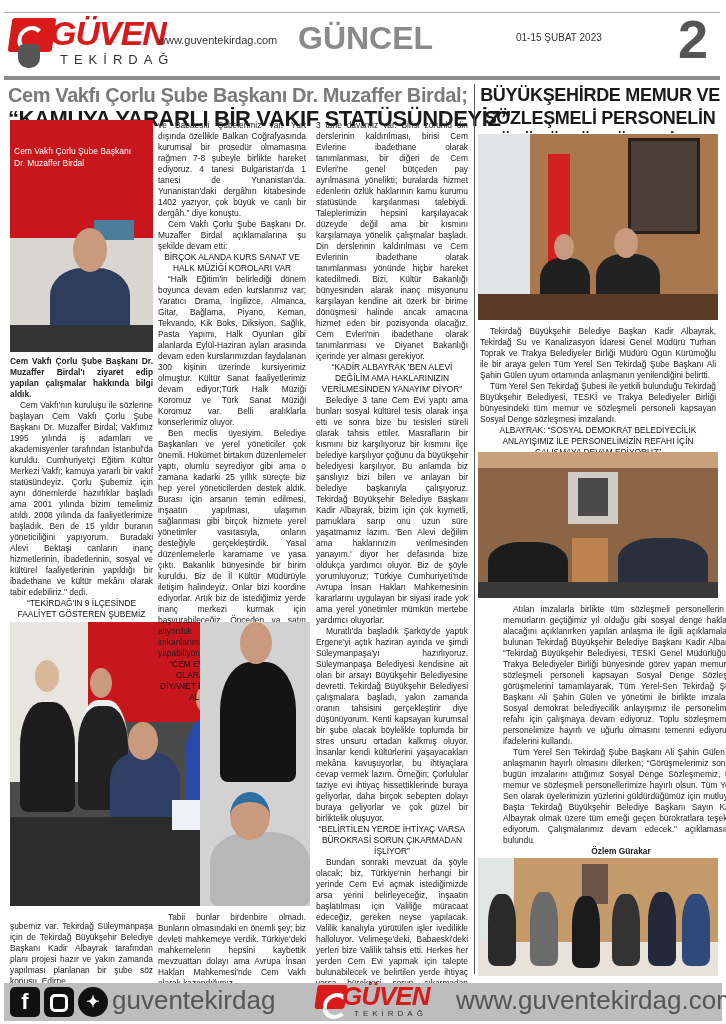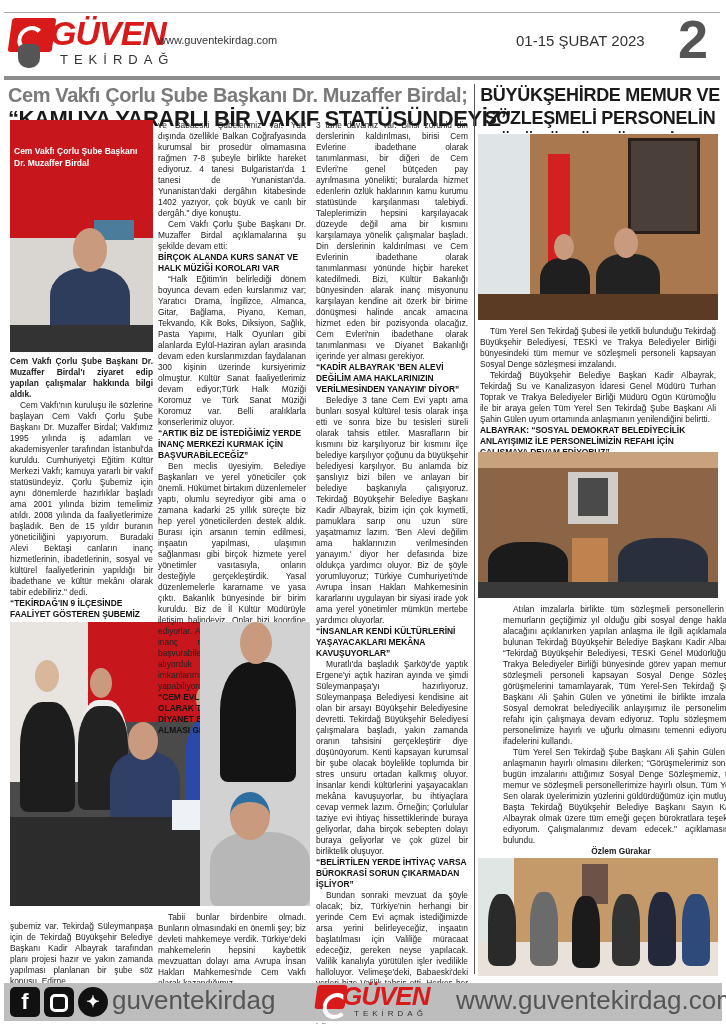--- a/index.html
+++ b/index.html
@@ -50,6 +50,7 @@
     <div class="logo-sub">TEKİRDAĞ</div>
   </div>
   <div class="site">www.guventekirdag.com</div>
+  <div class="section">GÜNCEL</div>
   <div class="date">01-15 ŞUBAT 2023</div>
   <div class="pageno">2</div>
 </header>

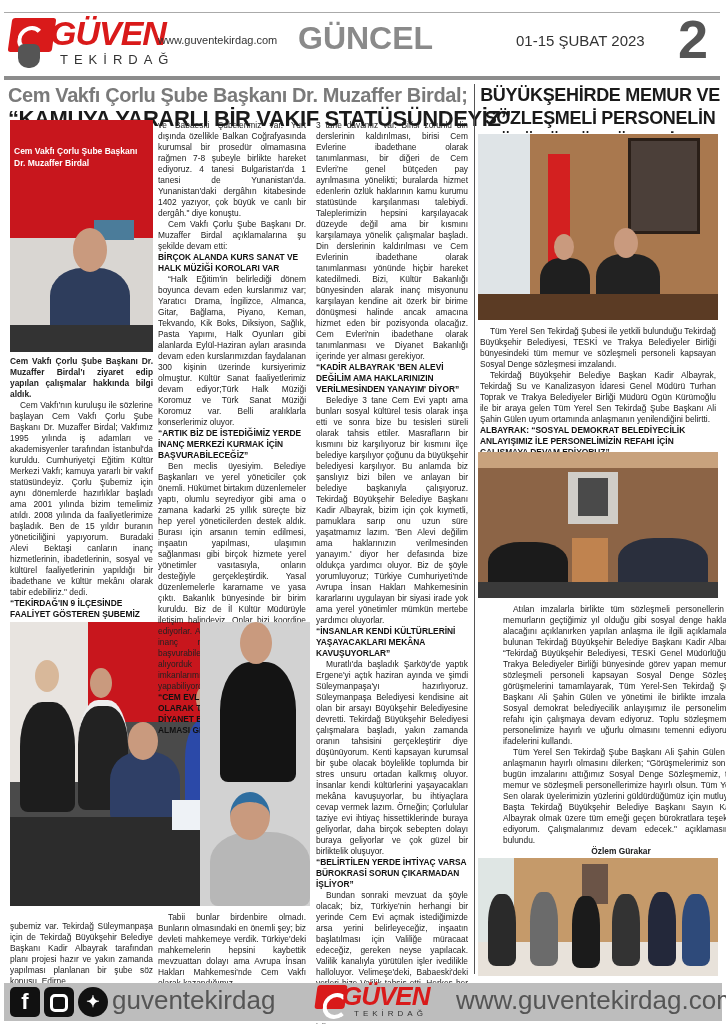--- a/index.html
+++ b/index.html
@@ -14,7 +14,7 @@
   .logo-sub{position:absolute;left:50px;top:38px;font-size:13px;letter-spacing:6px;color:#333}
   .site{position:absolute;left:150px;top:20px;font-size:11px;color:#333}
   .section{position:absolute;left:290px;top:6px;font-size:32px;font-weight:bold;color:#8a8a8a;letter-spacing:0px}
-  .date{position:absolute;left:508px;top:18px;font-size:15px;color:#333}
+  .date{position:absolute;left:508px;top:18px;font-size:10px;color:#333}
   .pageno{position:absolute;left:670px;top:-6px;font-size:54px;font-weight:bold;color:#555}
   .rule-top{position:absolute;left:4px;top:12px;width:716px;height:1px;background:#aaa}
   .rule-mast{position:absolute;left:4px;top:76px;width:716px;height:4px;background:#8c8c8c}

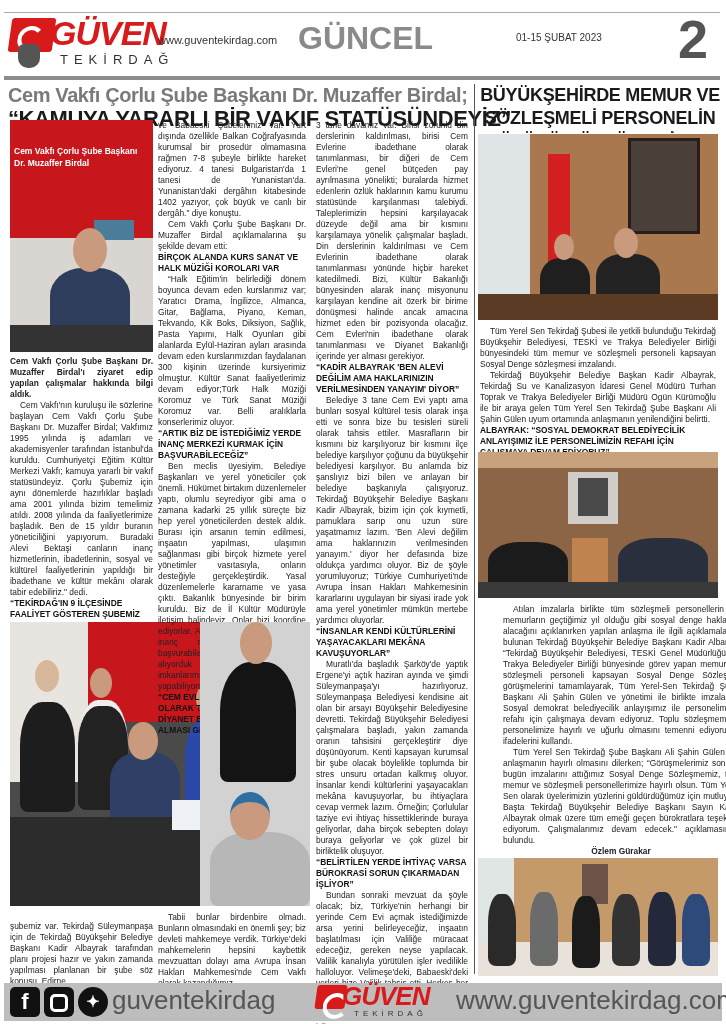--- a/index.html
+++ b/index.html
@@ -61,7 +61,7 @@
 
 <div class="photo" style="left:10px;top:120px;width:143px;height:232px;background:#d9d6d2">
   <div class="red" style="left:0;top:0;width:143px;height:118px"></div>
-  <div style="position:absolute;left:4px;top:25px;color:#fff;font-weight:bold;font-size:8.5px;line-height:12px">
+  <div style="position:absolute;left:4px;top:25px;color:#fff;font-weight:normal;font-size:8.5px;line-height:12px">
     <div>Cem Vakfı Çorlu Şube Başkanı</div>
     <div>Dr. Muzaffer Birdal</div>
   </div>

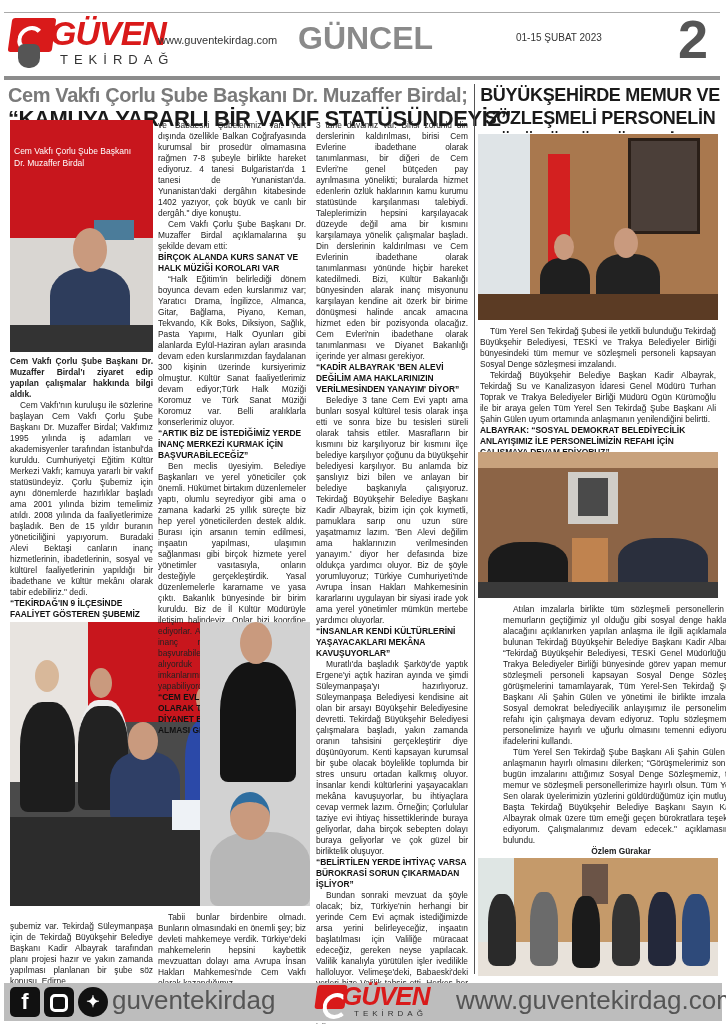--- a/index.html
+++ b/index.html
@@ -24,7 +24,7 @@
   .right-title{position:absolute;left:478px;top:84px;width:244px;text-align:center;font-size:18px;font-weight:bold;line-height:23px;color:#1a1a1a;letter-spacing:-0.3px}
   .col{position:absolute;font-size:8.4px;line-height:11px;text-align:justify;color:#222}
   .col p{text-indent:10px}
-  .col .sub{font-weight:bold;text-align:left;text-indent:0;color:#111}
+  .col .sub{font-weight:normal;text-align:center;text-indent:0;color:#111}
   .col .cap{font-weight:bold;text-indent:0}
   .col .sig{font-weight:bold;text-align:center;text-indent:0}
   .photo{position:absolute;overflow:hidden}

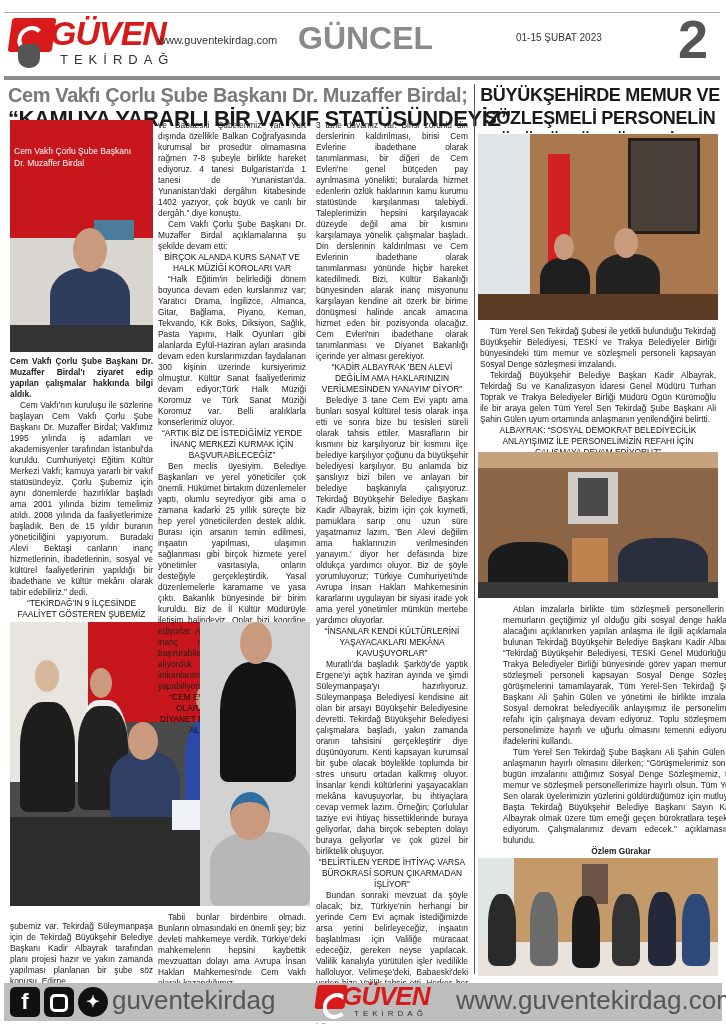--- a/index.html
+++ b/index.html
@@ -149,8 +149,8 @@
 
 <div class="col" style="left:480px;top:326px;width:236px">
   <div id="rb1">
+      <p>Tekirdağ Büyükşehir Belediye Başkan Kadir Albayrak, Tekirdağ Su ve Kanalizasyon İdaresi Genel Müdürü Turhan Toprak ve Trakya Belediyeler Birliği Müdürü Ogün Kürümoğlu ile bir araya gelen Tüm Yerel Sen Tekirdağ Şube Başkanı Ali Şahin Gülen uyum ortamında anlaşmanın yenilendiğini belirtti.</p>
       <p>Tüm Yerel Sen Tekirdağ Şubesi ile yetkili bulunduğu Tekirdağ Büyükşehir Belediyesi, TESKİ ve Trakya Belediyeler Birliği bünyesindeki tüm memur ve sözleşmeli personeli kapsayan Sosyal Denge sözleşmesi imzalandı.</p>
-      <p>Tekirdağ Büyükşehir Belediye Başkan Kadir Albayrak, Tekirdağ Su ve Kanalizasyon İdaresi Genel Müdürü Turhan Toprak ve Trakya Belediyeler Birliği Müdürü Ogün Kürümoğlu ile bir araya gelen Tüm Yerel Sen Tekirdağ Şube Başkanı Ali Şahin Gülen uyum ortamında anlaşmanın yenilendiğini belirtti.</p>
       <p class="sub">ALBAYRAK: “SOSYAL DEMOKRAT BELEDİYECİLİK ANLAYIŞIMIZ İLE PERSONELİMİZİN REFAHI İÇİN ÇALIŞMAYA DEVAM EDİYORUZ”</p>
     </div>
 </div>

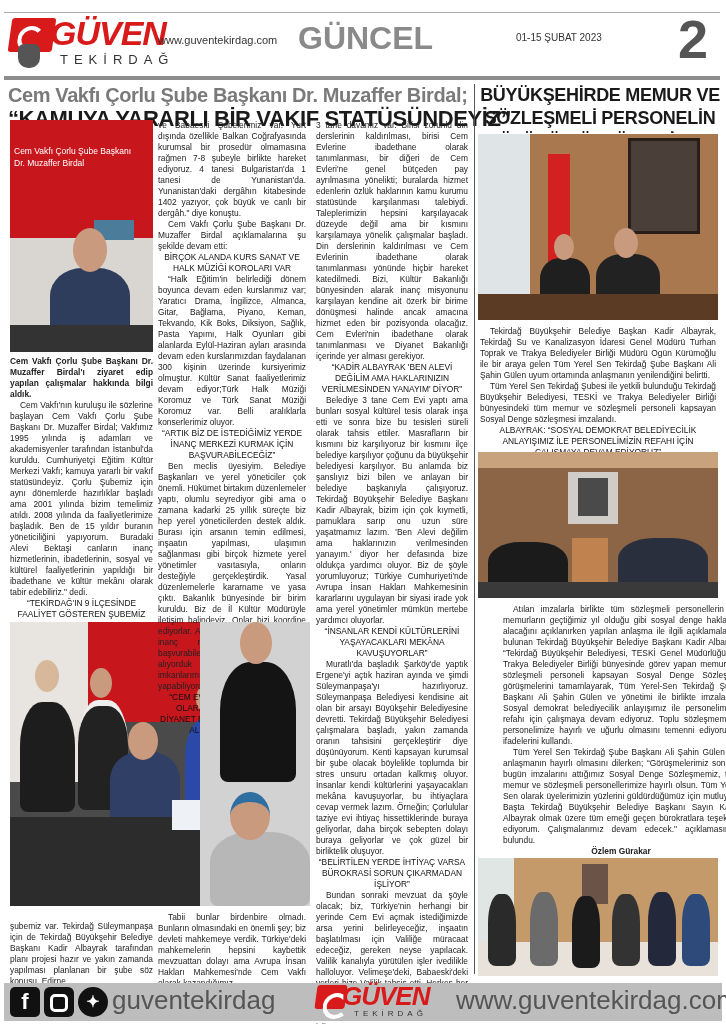--- a/index.html
+++ b/index.html
@@ -105,7 +105,6 @@
       <p>Cem Vakfı Çorlu Şube Başkanı Dr. Muzaffer Birdal açıklamalarına şu şekilde devam etti:</p>
       <p class="sub">BİRÇOK ALANDA KURS SANAT VE HALK MÜZİĞİ KOROLARI VAR</p>
       <p>“Halk Eğitim'in belirlediği dönem boyunca devam eden kurslarımız var; Yaratıcı Drama, İngilizce, Almanca, Gitar, Bağlama, Piyano, Keman, Tekvando, Kik Boks, Diksiyon, Sağlık, Pasta Yapımı, Halk Oyunları gibi alanlarda Eylül-Haziran ayları arasında devam eden kurslarımızdan faydalanan 300 kişinin üzerinde kursiyerimiz olmuştur. Kültür Sanat faaliyetlerimiz devam ediyor;Türk Halk Müziği Koromuz ve Türk Sanat Müziği Koromuz var. Belli aralıklarla konserlerimiz oluyor.</p>
-      <p class="sub">“ARTIK BİZ DE İSTEDİĞİMİZ YERDE İNANÇ MERKEZİ KURMAK İÇİN BAŞVURABİLECEĞİZ”</p>
       <p>Ben meclis üyesiyim. Belediye Başkanları ve yerel yöneticiler çok önemli. Hükümet birtakım düzenlemeler yaptı, olumlu seyrediyor gibi ama o zamana kadarki 25 yıllık süreçte biz hep yerel yöneticilerden destek aldık. Burası için arsanın temin edilmesi, inşaatın yapılması, ulaşımın sağlanması gibi birçok hizmete yerel yönetimler vasıtasıyla, onların desteğiyle gerçekleştirdik. Yasal düzenlemelerle kararname ve yasa çıktı. Bakanlık bünyesinde bir birim kuruldu. Biz de İl Kültür Müdürüyle iletişim halindeyiz. Onlar bizi koordine ediyorlar. Artık biz de istediğimiz yerde inanç merkezi kurmak için başvurabileceğiz. Önceden ya satın alıyorduk ya kiralıyorduk, kendi imkanlarımızla bir şeyler yapabiliyorduk.</p>
       <p class="sub">“CEM EVLERİ'NİN İBADETHANE OLARAK TANIMLANMASI VE DİYANET BAKANLIĞI İÇERİNDE YER ALMASI GEREKİYOR”</p>
     </div>

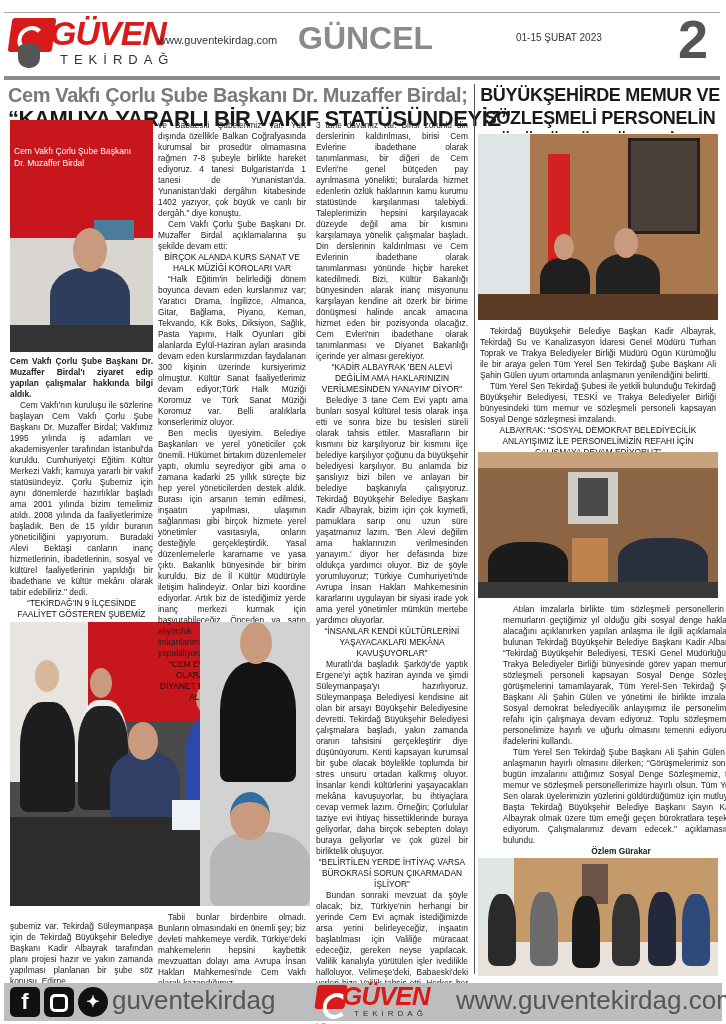--- a/index.html
+++ b/index.html
@@ -124,7 +124,6 @@
       <p style="text-indent: 0px;">3 tane davamız var. Birisi zorunlu din derslerinin kaldırılması, birisi Cem Evlerine ibadethane olarak tanımlanması, bir diğeri de Cem Evleri'ne genel bütçeden pay ayrılmasına yönelikti; buralarda hizmet edenlerin özlük haklarının kamu kurumu statüsünde karşılanması talebiydi. Taleplerimizin hepsini karşılayacak düzeyde değil ama bir kısmını karşılamaya yönelik çalışmalar başladı. Din derslerinin kaldırılması ve Cem Evlerinin ibadethane olarak tanımlanması yönünde hiçbir hareket katedilmedi. Bizi, Kültür Bakanlığı bünyesinden alarak inanç misyonunu karşılayan kendine ait özerk bir birime dönüşmesi halinde ancak amacına hizmet eden bir pozisyonda olacağız. Cem Evleri'nin ibadethane olarak tanımlanması ve Diyanet Bakanlığı içerinde yer alması gerekiyor.</p>
       <p class="sub">“KADİR ALBAYRAK 'BEN ALEVİ DEĞİLİM AMA HAKLARINIZIN VERİLMESİNDEN YANAYIM' DİYOR”</p>
       <p>Belediye 3 tane Cem Evi yaptı ama bunları sosyal kültürel tesis olarak inşa etti ve sonra bize bu tesisleri süreli olarak tahsis ettiler. Masrafların bir kısmını biz karşılıyoruz bir kısmını ilçe belediye karşılıyor çoğunu da büyükşehir belediyesi karşılıyor. Bu anlamda biz şanslıyız bizi bilen ve anlayan bir belediye başkanıyla çalışıyoruz. Tekirdağ Büyükşehir Belediye Başkanı Kadir Albayrak, bizim için çok kıymetli, pamuklara sarıp onu uzun süre yaşatmamız lazım. 'Ben Alevi değilim ama haklarınızın verilmesinden yanayım.' diyor her defasında bize oldukça yardımcı oluyor. Biz de şöyle yorumluyoruz; Türkiye Cumhuriyeti'nde Avrupa İnsan Hakları Mahkemesinin kararlarını uygulayan bir siyasi irade yok ama yerel yönetimler mümkün mertebe yardımcı oluyorlar.</p>
-      <p class="sub">“İNSANLAR KENDİ KÜLTÜRLERİNİ YAŞAYACAKLARI MEKÂNA KAVUŞUYORLAR”</p>
       <p>Muratlı'da başladık Şarköy'de yaptık Ergene'yi açtık haziran ayında ve şimdi Süleymanpaşa'yı hazırlıyoruz. Süleymanpaşa Belediyesi kendisine ait olan bir arsayı Büyükşehir Belediyesine devretti. Tekirdağ Büyükşehir Belediyesi çalışmalara başladı, yakın zamanda oranın tahsisini gerçekleştirir diye düşünüyorum. Kenti kapsayan kurumsal bir şube olacak böylelikle toplumda bir stres unsuru ortadan kalkmış oluyor. İnsanlar kendi kültürlerini yaşayacakları mekâna kavuşuyorlar, bu ihtiyaçlara cevap vermek lazım. Örneğin; Çorlulular taziye evi ihtiyaç hissettiklerinde buraya geliyorlar, daha birçok sebepten dolayı buraya geliyorlar ve çok güzel bir birliktelik oluşuyor.</p>
       <p class="sub">“BELİRTİLEN YERDE İHTİYAÇ VARSA BÜROKRASİ SORUN ÇIKARMADAN İŞLİYOR”</p>
       <p>Bundan sonraki mevzuat da şöyle olacak; biz, Türkiye'nin herhangi bir yerinde Cem Evi açmak istediğimizde arsa yerini belirleyeceğiz, inşaatın başlatılması için Valiliğe müracaat edeceğiz, gereken neyse yapılacak. Valilik kanalıyla yürütülen işler ivedilikle halloluyor. Velimeşe'deki, Babaeski'deki yerleri bize Valilik tahsis etti. Herkes her yerden Cem Evi yapmak için talepte bulunabilecek ve belirtilen yerde ihtiyaç varsa bürokrasi sorun çıkarmadan işliyor."</p>

